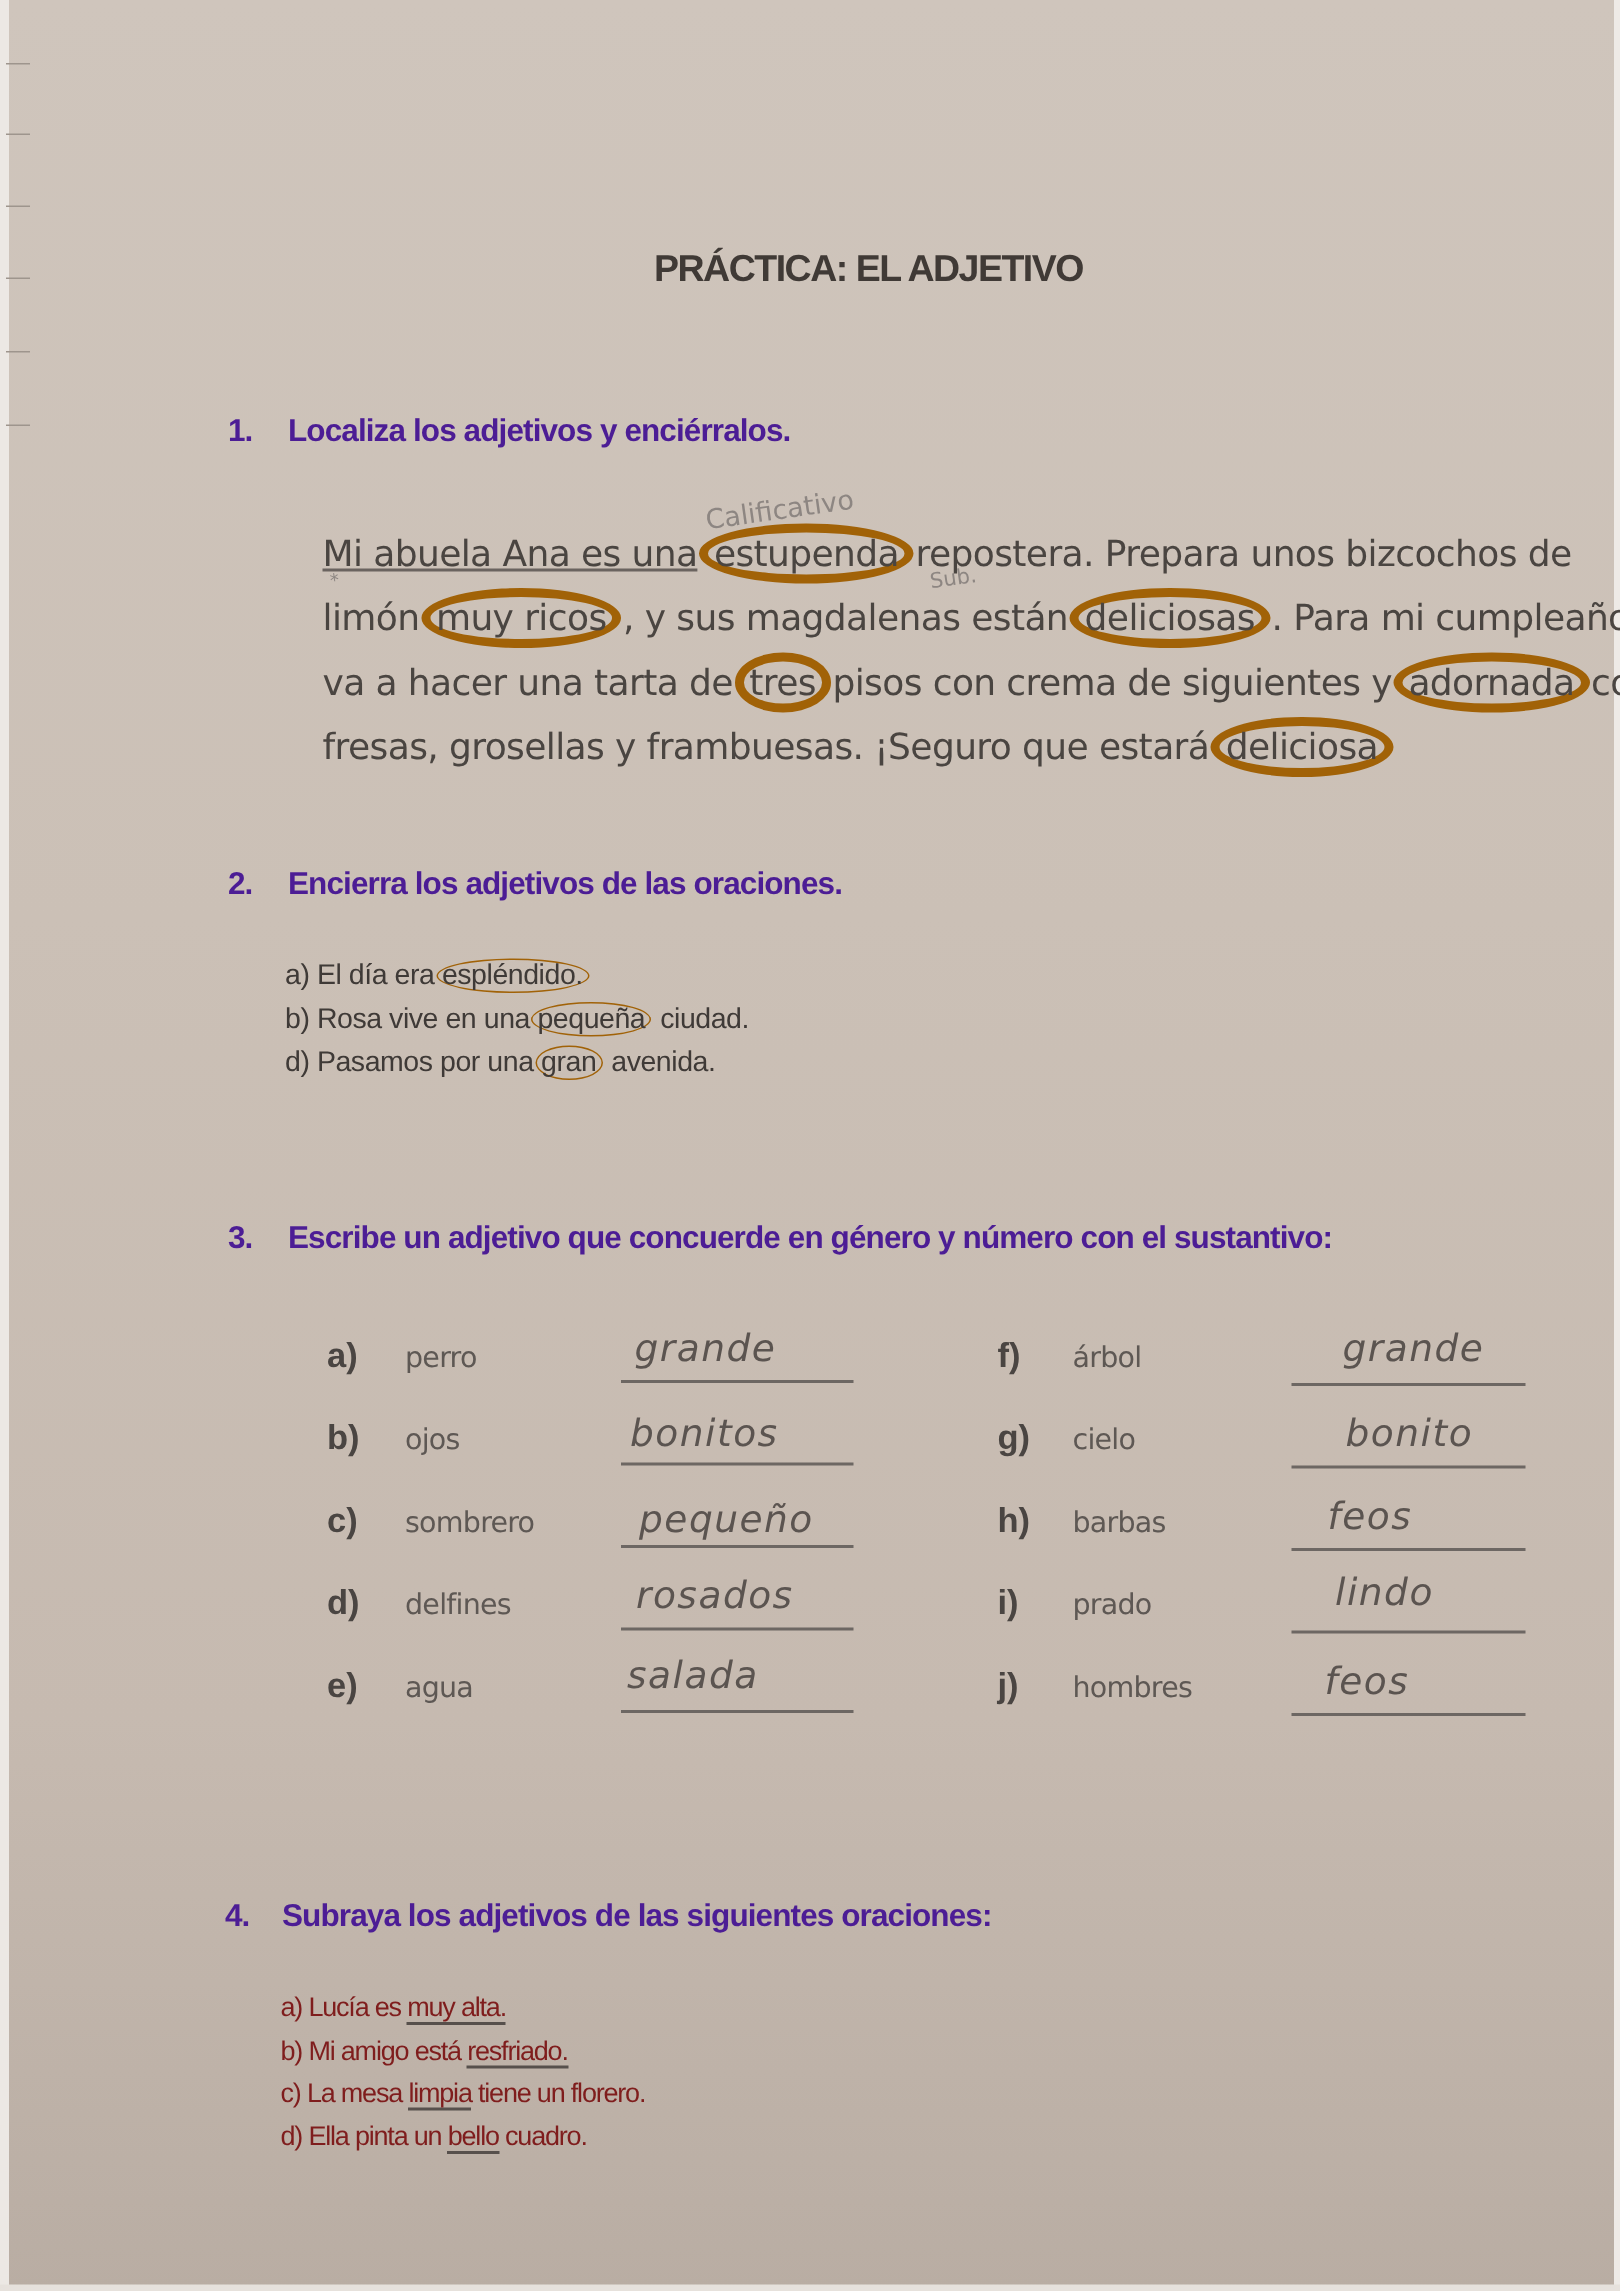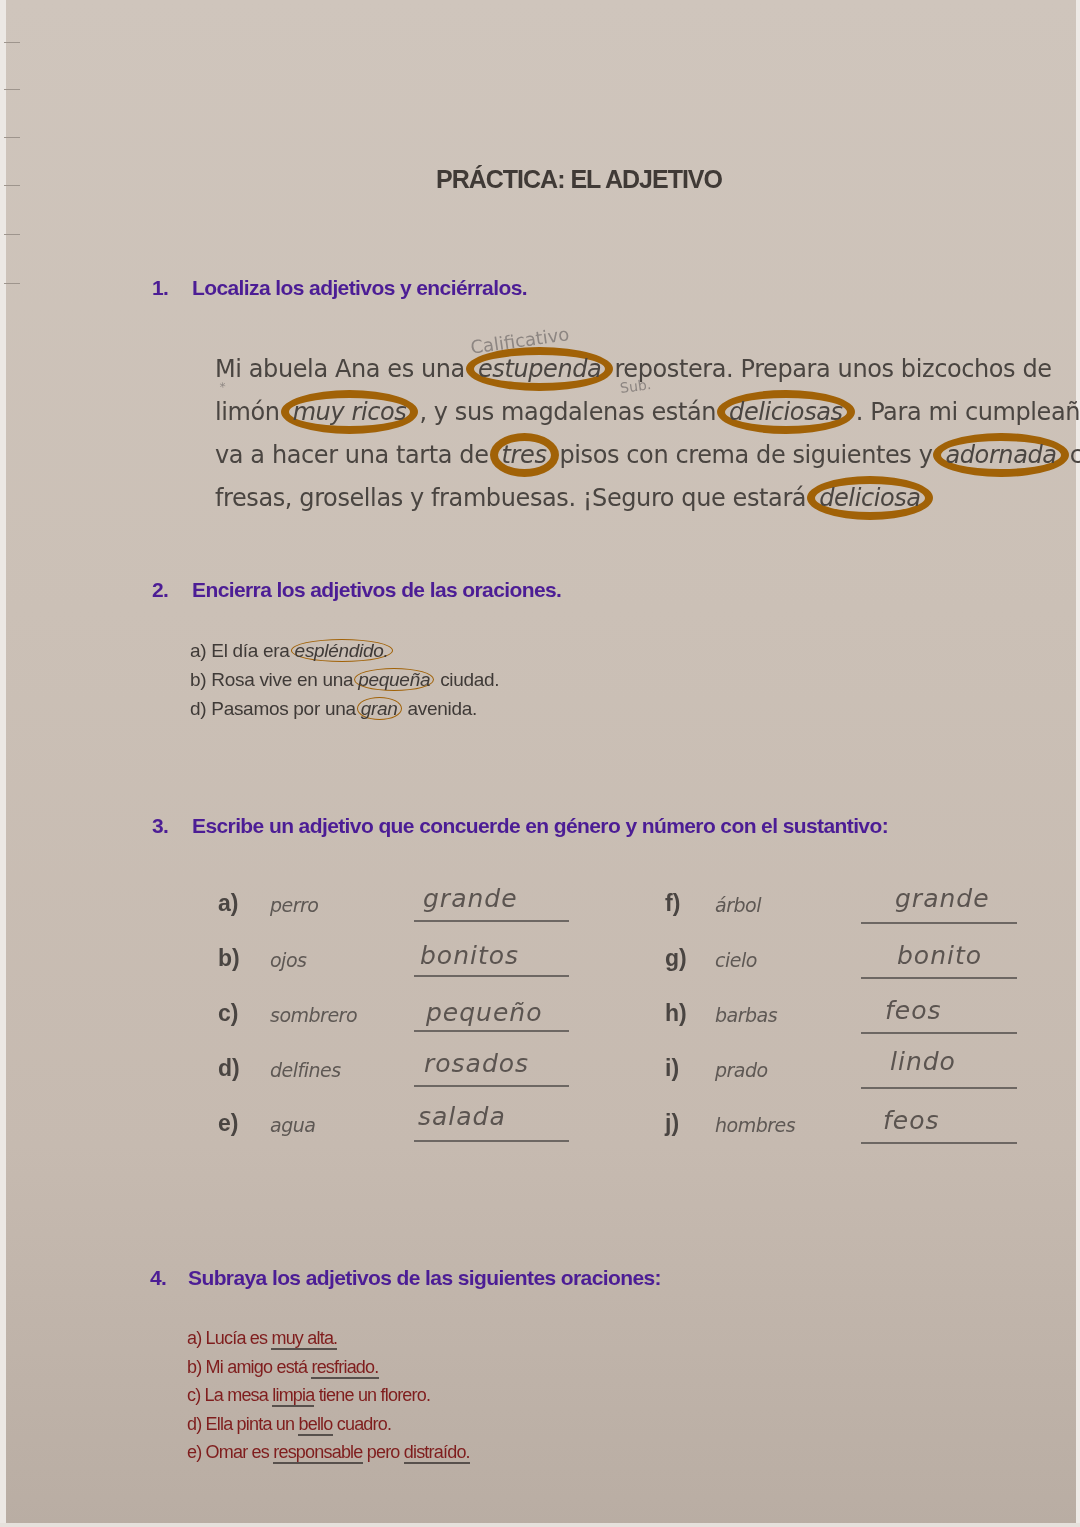--- a/index.html
+++ b/index.html
@@ -41,7 +41,7 @@
   .circ {
     border: 8px solid #a16207; border-radius: 50%; padding: 0 4px; margin: 0 1px; font-style: italic;
   }
-  .ul { text-decoration-color: #6a635f; }
+  .ul { text-decoration: underline; text-decoration-color: #6a635f; }
   .pencil {
     position: absolute; font-family: "DejaVu Sans", sans-serif;
     color: #8d8682; font-size: 16px; transform: rotate(-8deg);

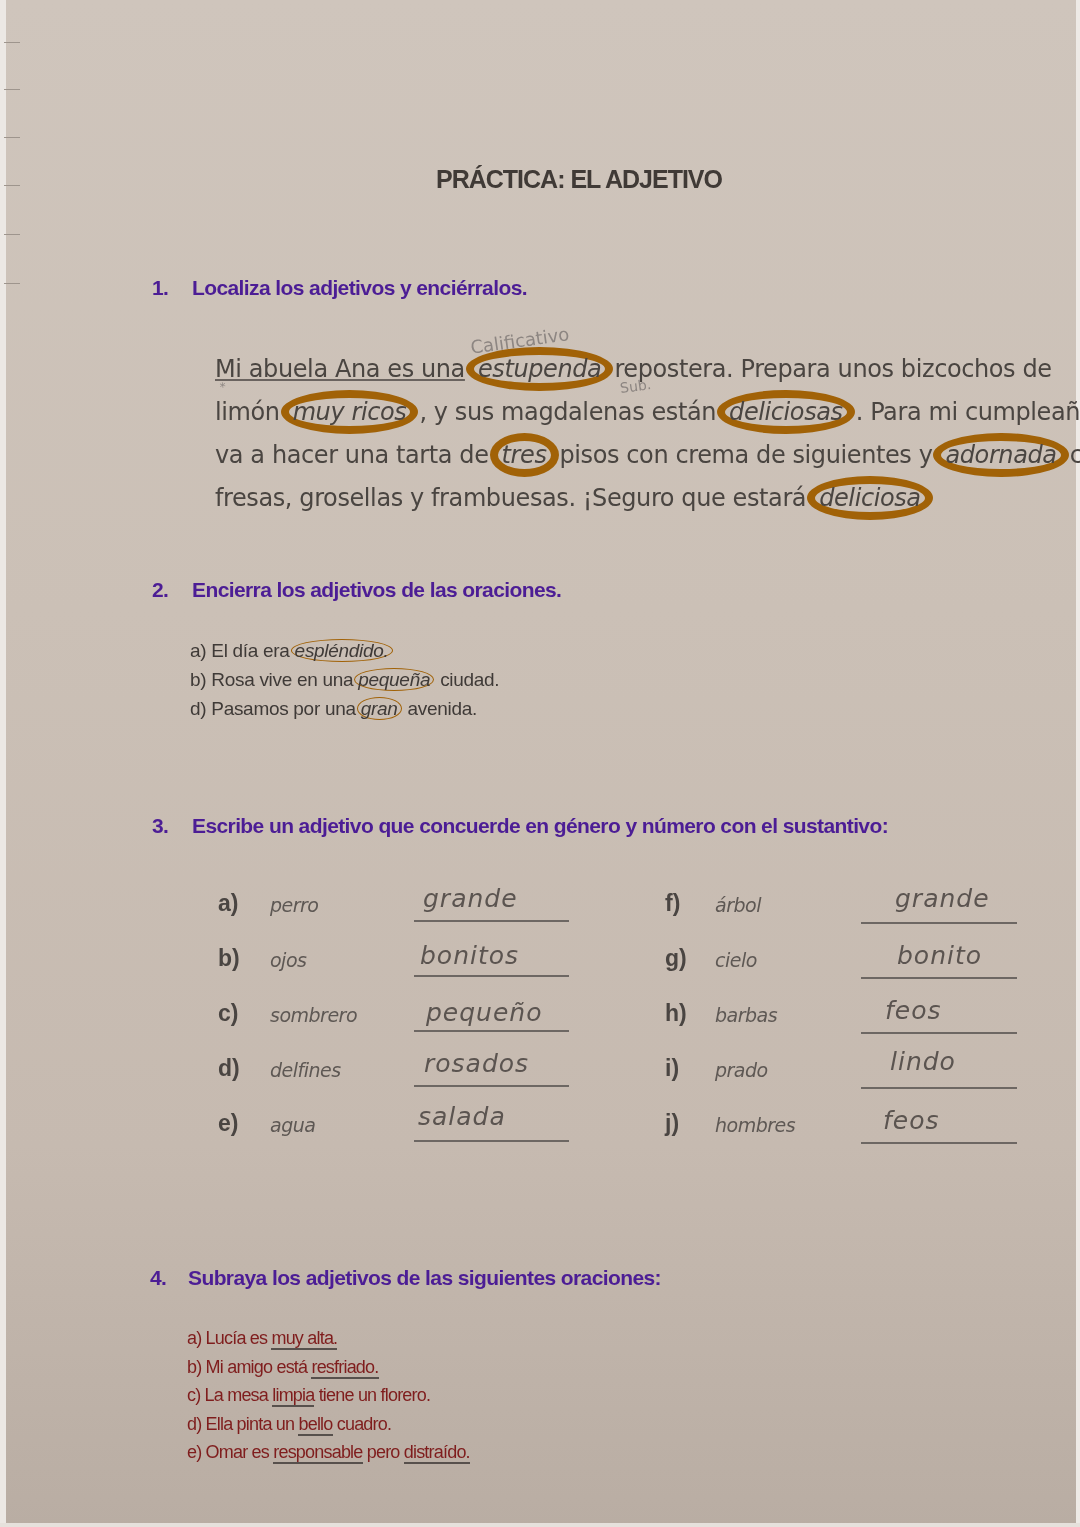--- a/index.html
+++ b/index.html
@@ -39,7 +39,7 @@
     color: #4a4541; letter-spacing: -0.4px; white-space: nowrap;
   }
   .circ {
-    border: 8px solid #a16207; border-radius: 50%; padding: 0 4px; margin: 0 1px; font-style: italic;
+    border: 6px solid #a16207; border-radius: 50%; padding: 0 4px; margin: 0 1px;
   }
   .ul { text-decoration: underline; text-decoration-color: #6a635f; }
   .pencil {

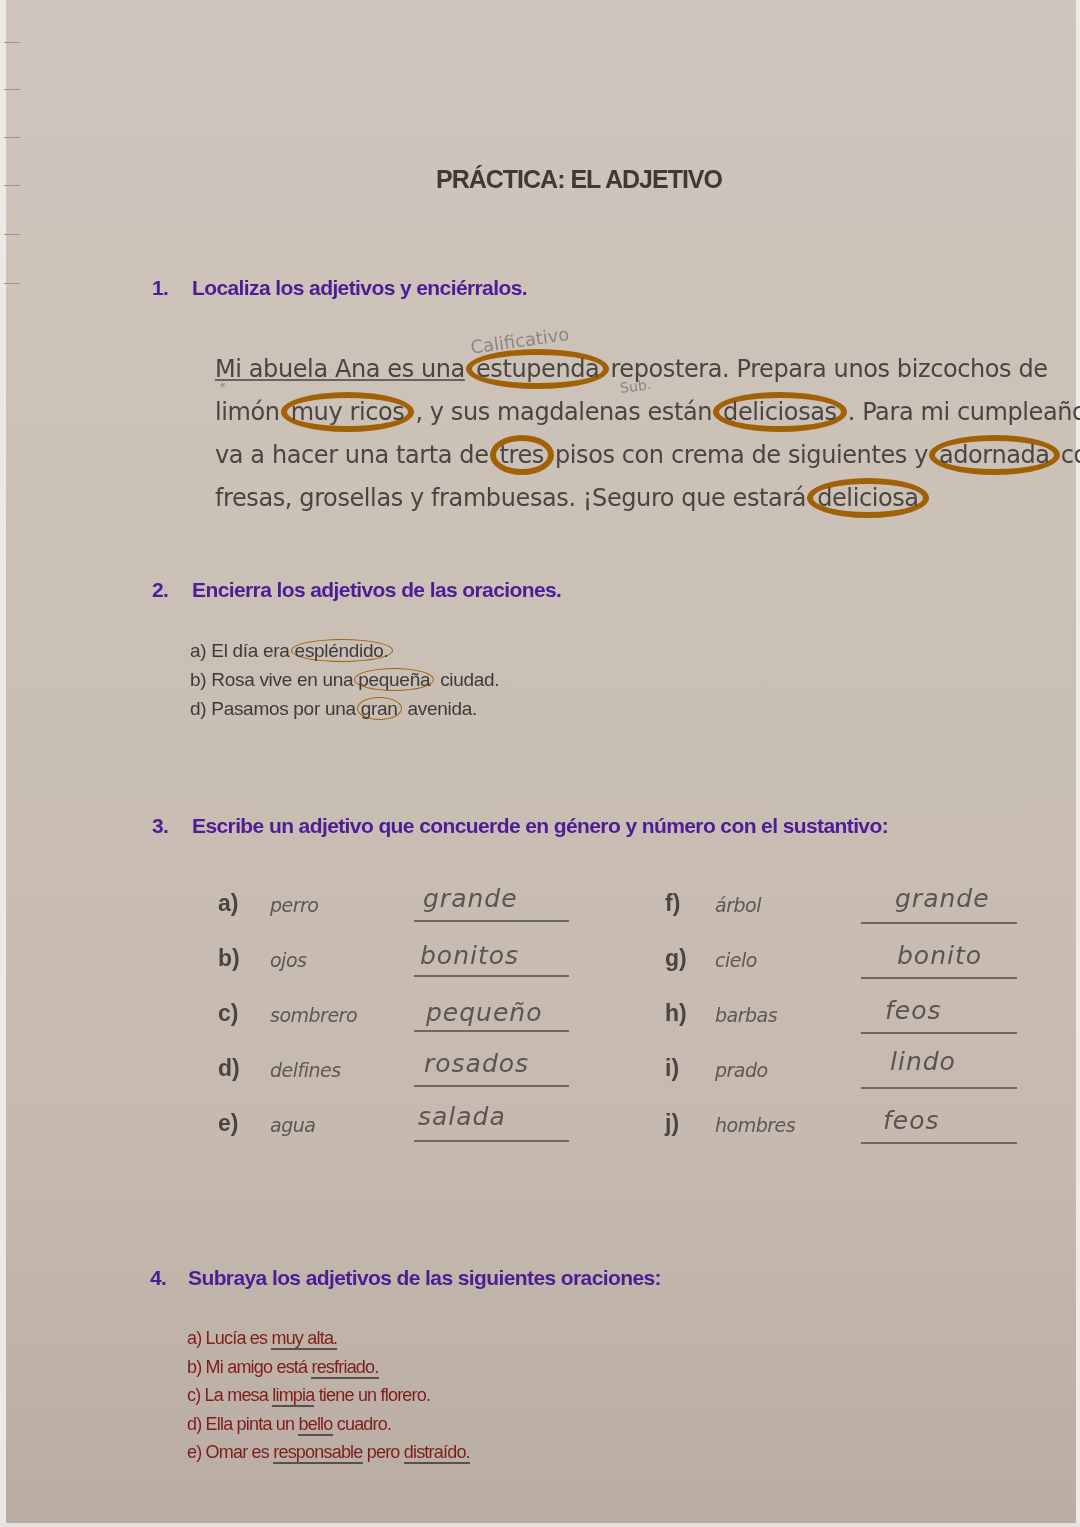--- a/index.html
+++ b/index.html
@@ -56,7 +56,7 @@
   .grid3 { position: absolute; left: 218px; top: 890px; width: 820px; }
   .row3 { position: absolute; height: 40px; }
   .letter { position: absolute; font-size: 23px; font-weight: bold; color: #4a4542; }
-  .noun { position: absolute; font-family: "DejaVu Sans", sans-serif; font-size: 19px; color: #5e5854; letter-spacing: -0.5px; font-style: italic; }
+  .noun { position: absolute; font-family: "DejaVu Sans", sans-serif; font-size: 19px; color: #5e5854; letter-spacing: -0.5px; }
   .answer-line { position: absolute; height: 1.5px; background: #6d6763; }
   .answer {
     position: absolute; font-family: "DejaVu Sans", sans-serif; font-size: 25px;

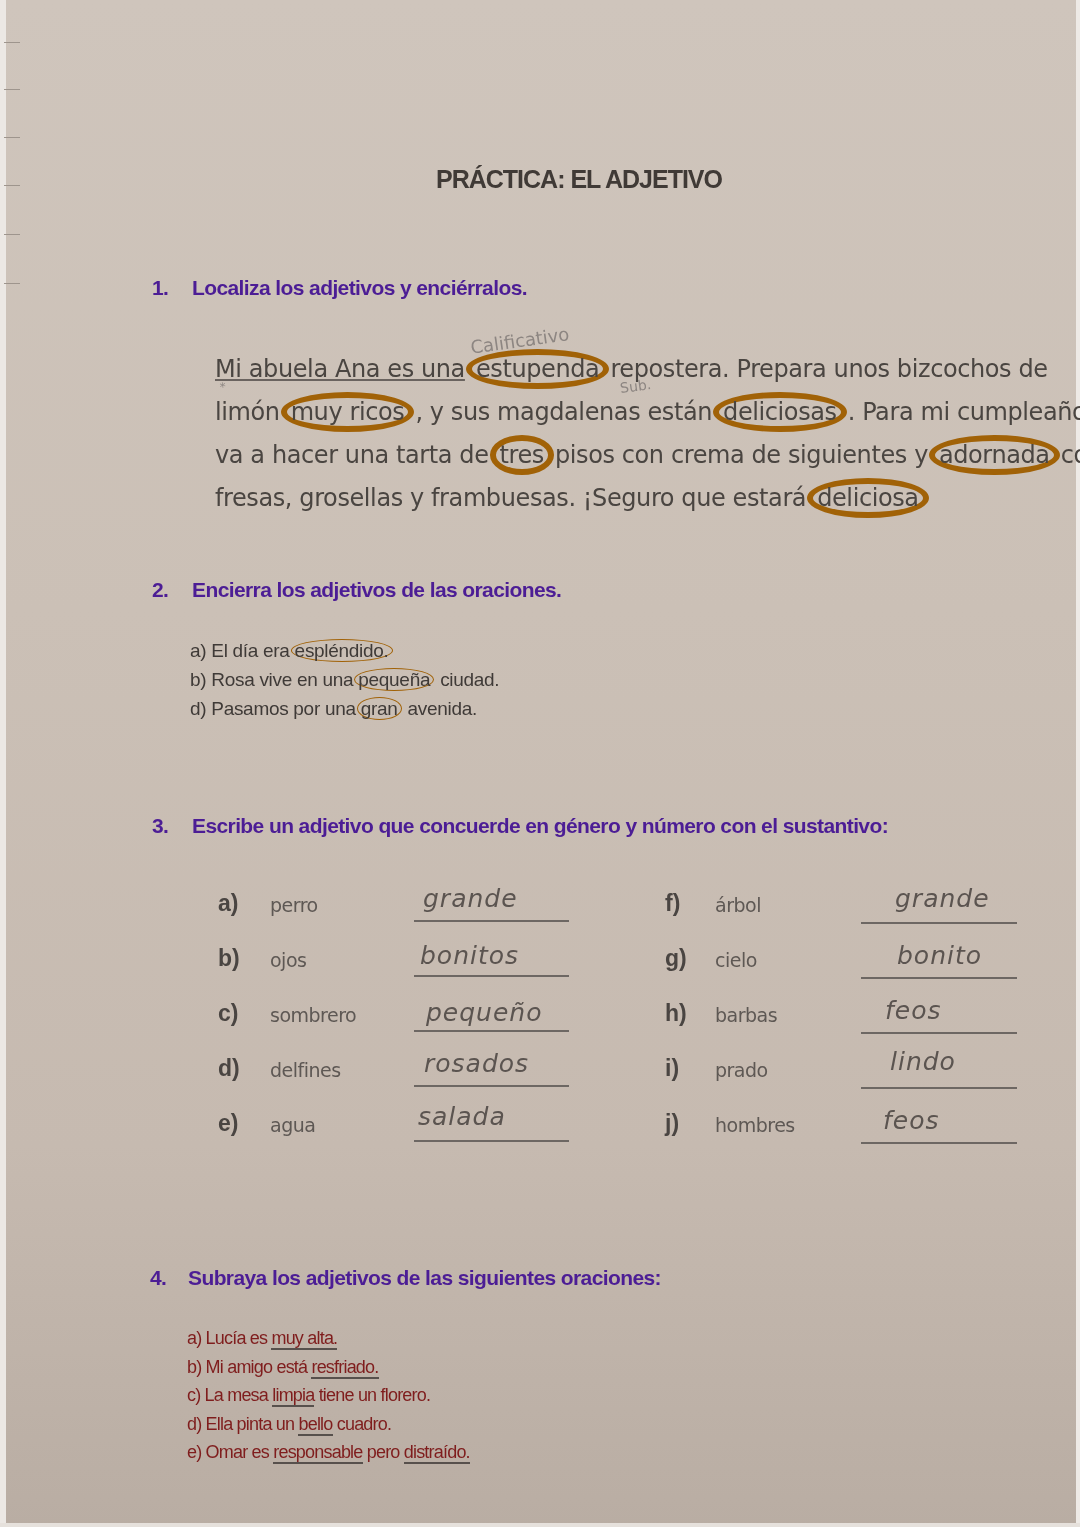--- a/index.html
+++ b/index.html
@@ -192,7 +192,6 @@
   <div><span>b) Mi amigo está</span> <span class="u">resfriado.</span></div>
   <div><span>c) La mesa</span> <span class="u">limpia</span><span> tiene un florero.</span></div>
   <div><span>d) Ella pinta un</span> <span class="u">bello</span><span> cuadro.</span></div>
-  <div><span>e) Omar es</span> <span class="u">responsable</span><span> pero </span><span class="u">distraído.</span></div>
 </div>
 
 </body></html>

